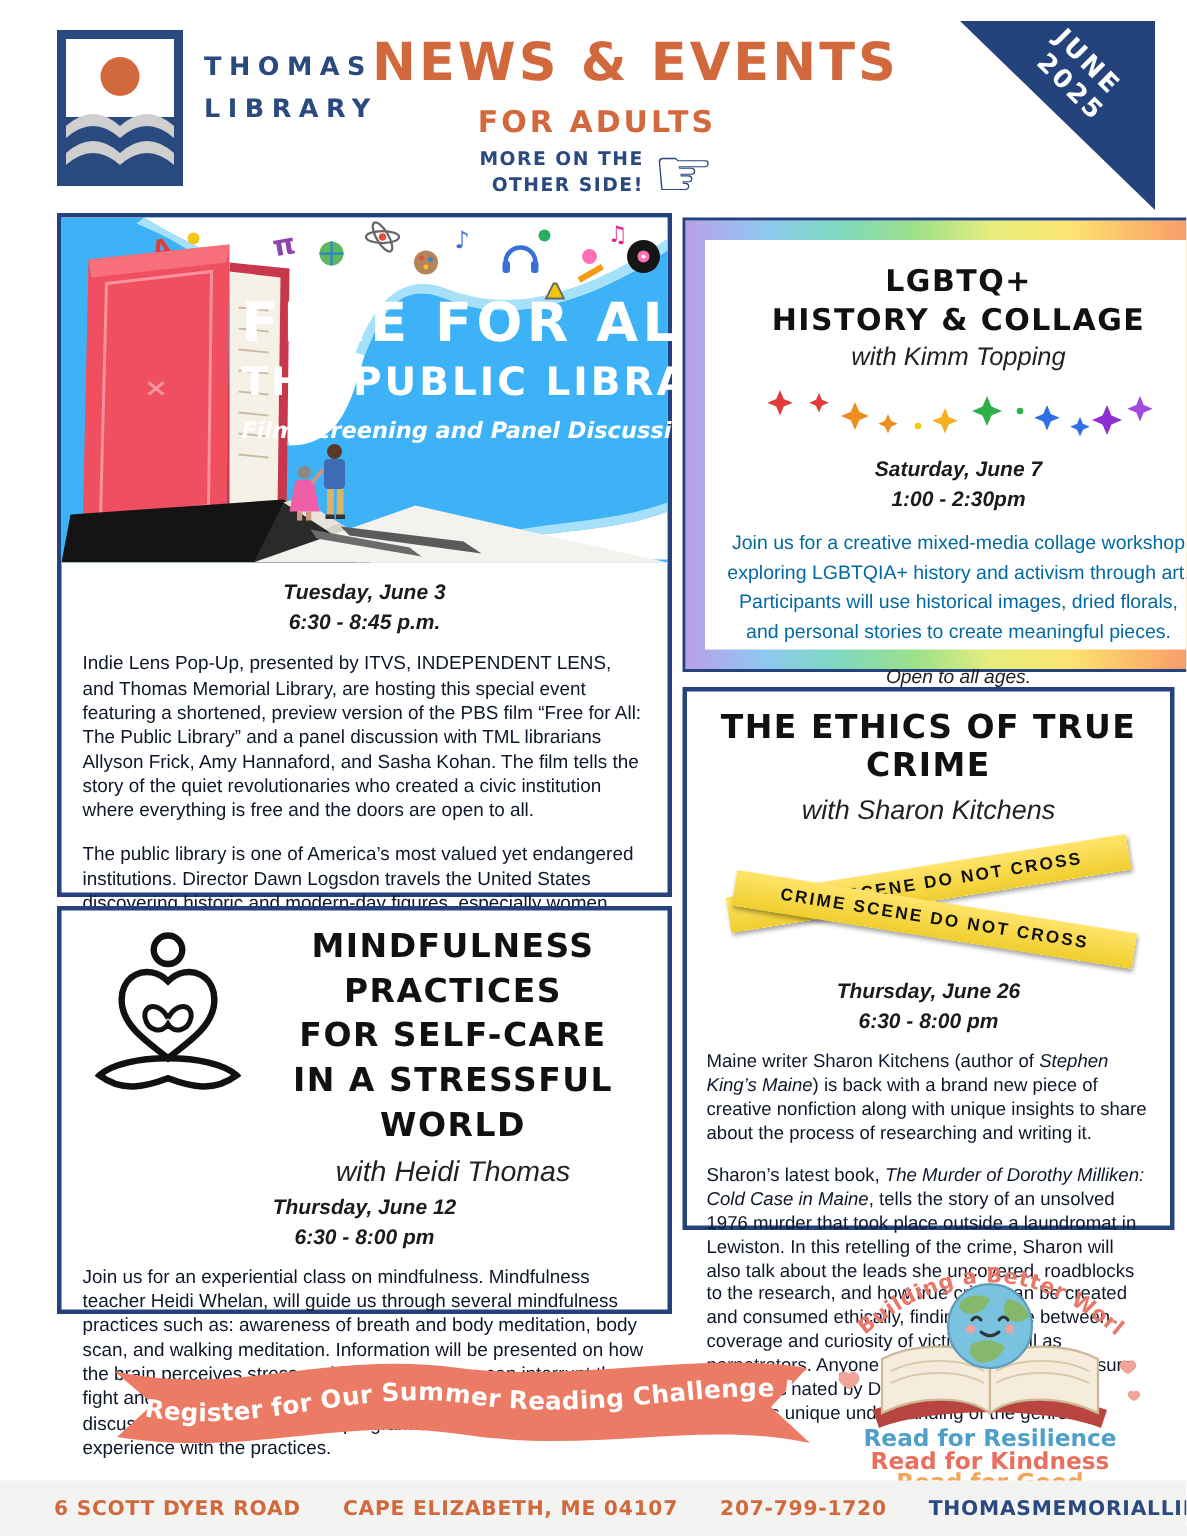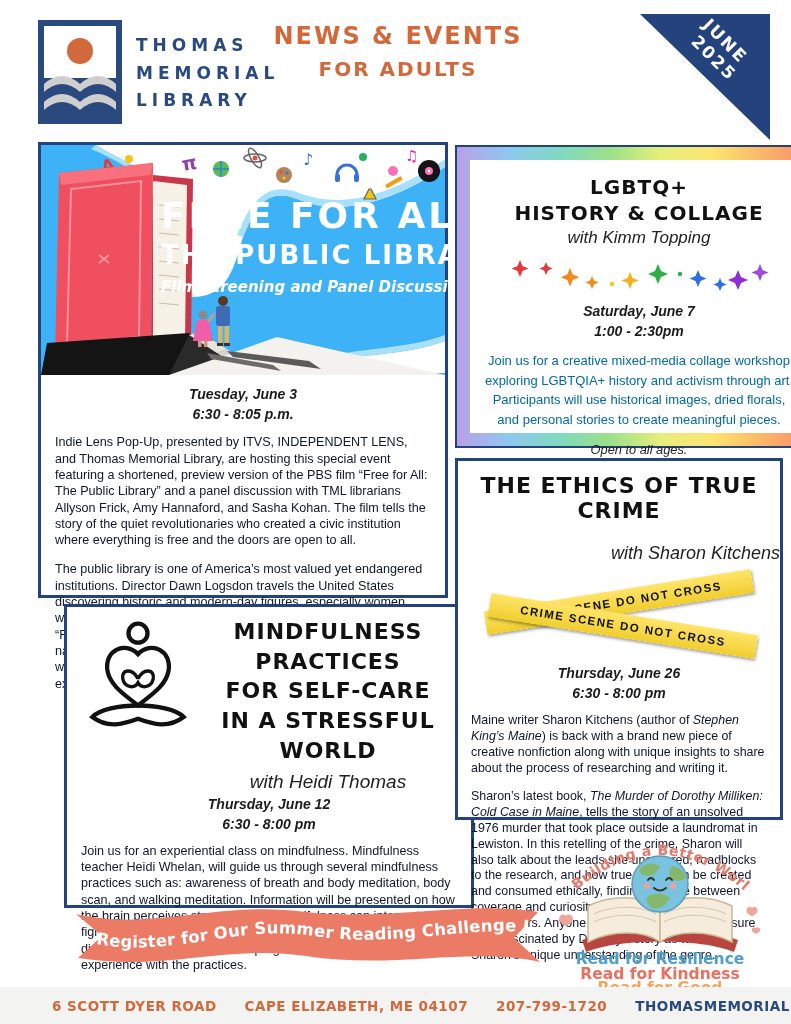--- a/index.html
+++ b/index.html
@@ -12,7 +12,7 @@
             font-size:17px;letter-spacing:5px;line-height:1.62;font-family:"DejaVu Sans","Liberation Sans",sans-serif;}
   .head-center{position:absolute;left:248px;top:22px;width:300px;text-align:center;}
   .news-title{color:#d2693c;font-family:"DejaVu Sans","Liberation Sans",sans-serif;
-              font-weight:800;font-size:24px;letter-spacing:2px;white-space:nowrap;}
+              font-weight:800;font-size:35px;letter-spacing:2px;white-space:nowrap;}
   .news-sub{color:#d2693c;font-family:"DejaVu Sans","Liberation Sans",sans-serif;
             font-weight:800;font-size:20px;letter-spacing:2px;margin-top:7px;}
   .more-row{display:flex;align-items:center;justify-content:center;margin-top:5px;gap:6px;}

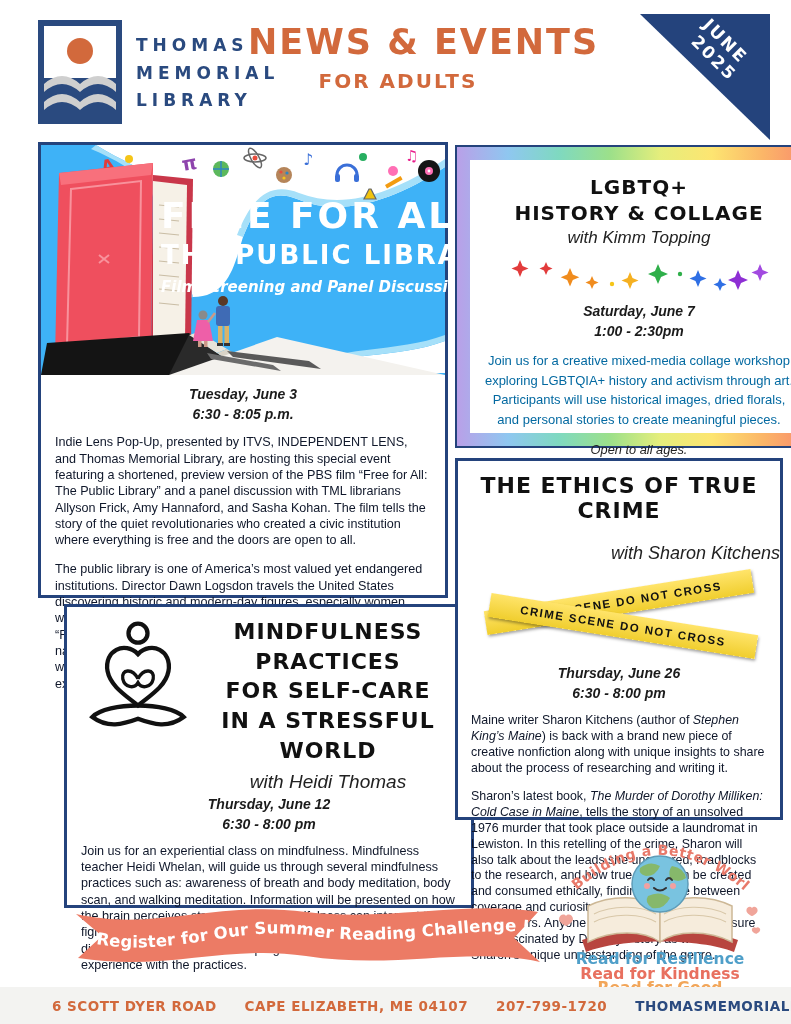--- a/index.html
+++ b/index.html
@@ -100,7 +100,6 @@
 
   <div class="lib-name">
     <div>THOMAS</div>
-    <div>MEMORIAL</div>
     <div>LIBRARY</div>
   </div>
 

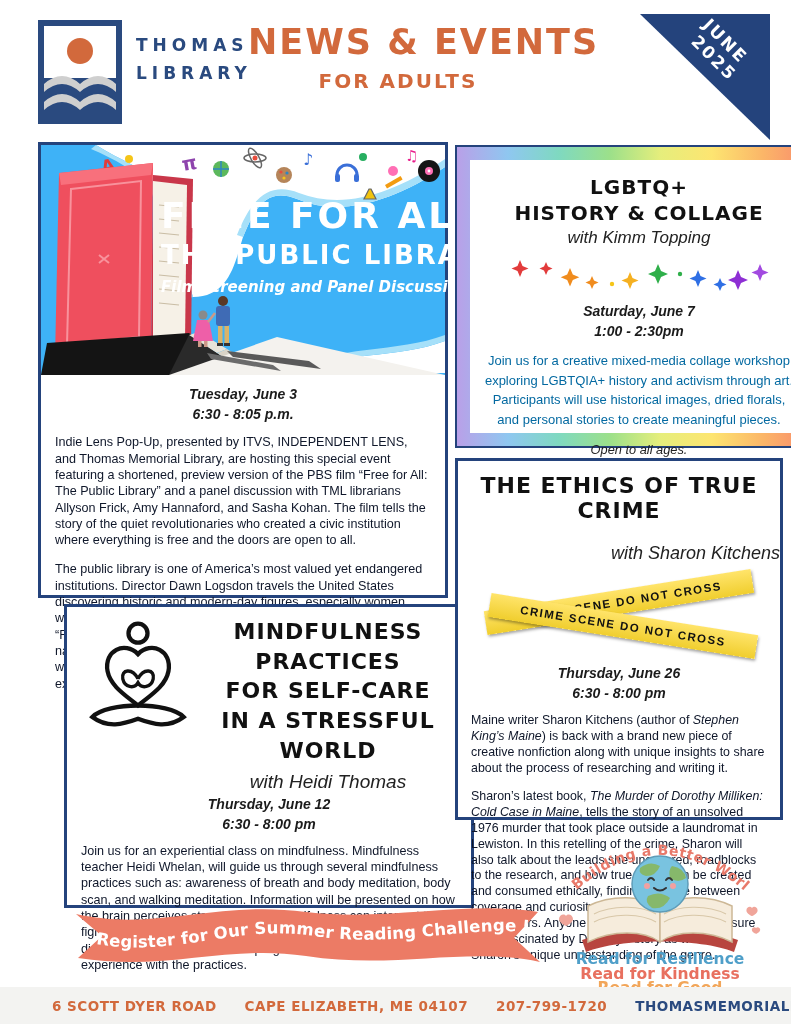--- a/index.html
+++ b/index.html
@@ -106,6 +106,13 @@
   <div class="head-center">
     <div class="news-title">NEWS &amp; EVENTS</div>
     <div class="news-sub">FOR ADULTS</div>
+    <div class="more-row">
+      <div class="more-text">
+        <div>MORE ON THE</div>
+        <div>OTHER SIDE!</div>
+      </div>
+      <span class="hand">☞</span>
+    </div>
   </div>
 
   <svg class="corner-svg" width="130" height="126" viewBox="0 0 130 126">

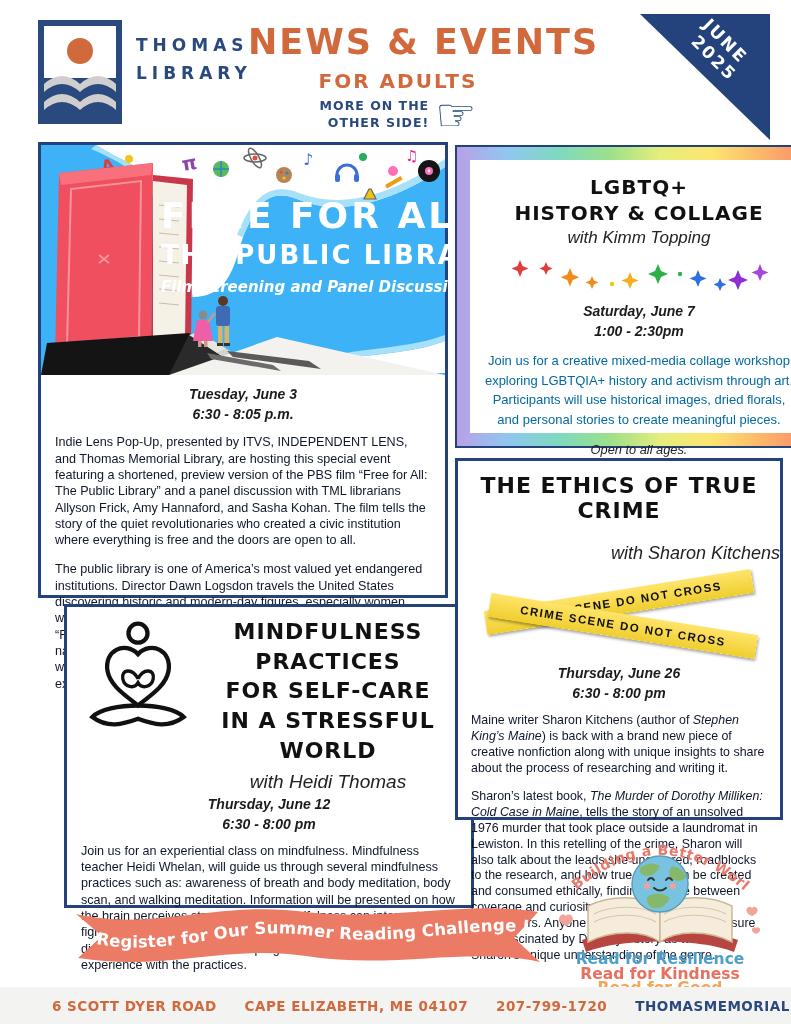--- a/index.html
+++ b/index.html
@@ -212,7 +212,7 @@
     </div>
     <div class="date-block ffa-date">
       <div>Tuesday, June 3</div>
-      <div>6:30 - 8:05 p.m.</div>
+      <div>6:30 - 8:45 p.m.</div>
     </div>
     <p class="body-text">Indie Lens Pop-Up, presented by ITVS, INDEPENDENT LENS, and Thomas Memorial Library, are hosting this special event featuring a shortened, preview version of the PBS film “Free for All: The Public Library” and a panel discussion with TML librarians Allyson Frick, Amy Hannaford, and Sasha Kohan.  The film tells the story of the quiet revolutionaries who created a civic institution where everything is free and the doors are open to all.</p>
     <p class="body-text">The public library is one of America’s most valued yet endangered institutions. Director Dawn Logsdon travels the United States discovering historic and modern-day figures, especially women, who contributed to the library’s integral position within democracy. “Free for All: The Public Library” chronicles the evolution of the nation’s public libraries, tracing the battles over who can enter, what belongs there, and who makes these decisions, while exploring how public commons are defined and defended.</p>

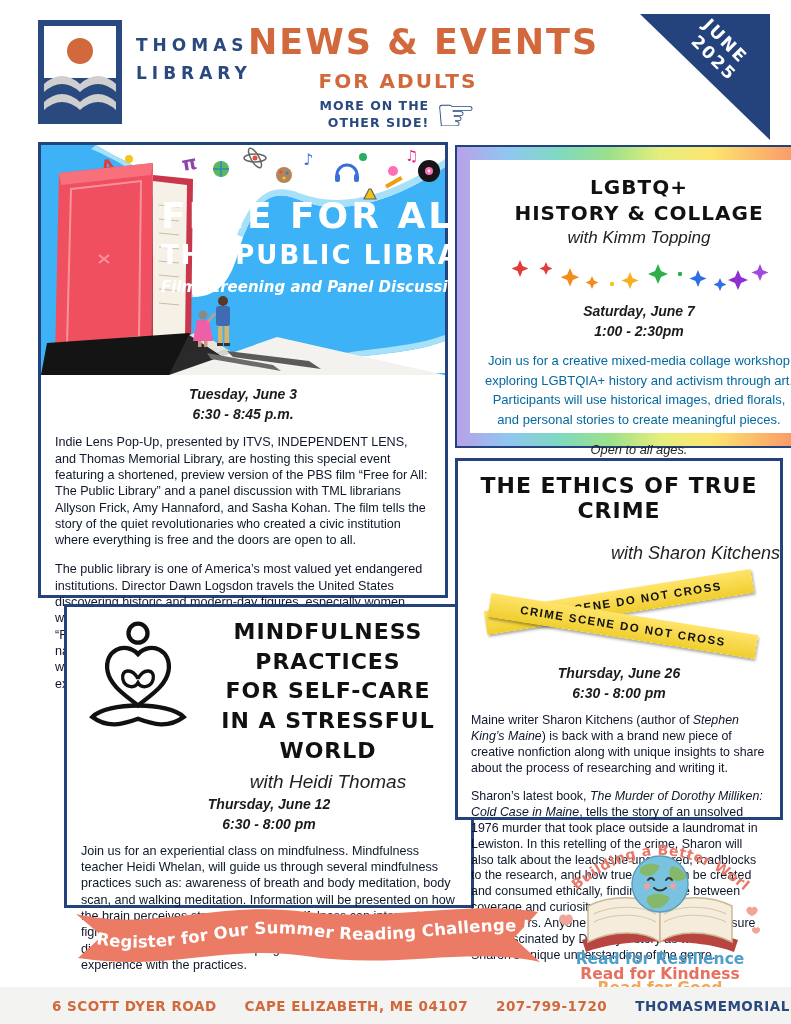--- a/index.html
+++ b/index.html
@@ -64,7 +64,7 @@
   
   .crime-title{font-family:"DejaVu Sans","Liberation Sans",sans-serif;font-weight:800;
                font-size:22px;letter-spacing:1px;text-align:center;margin-top:12px;color:#111;}
-  .crime-presenter{font-style:italic;font-size:18px;text-align:right;margin-top:20px;}
+  .crime-presenter{font-style:italic;font-size:18px;text-align:center;margin-top:7px;}
   .tape-wrap{position:relative;height:96px;margin-top:4px;}
   .tape{position:absolute;width:270px;height:24px;background:linear-gradient(#ffe46a,#f0ce2e);
         color:#111;font-weight:bold;font-size:11.5px;letter-spacing:1.5px;display:flex;

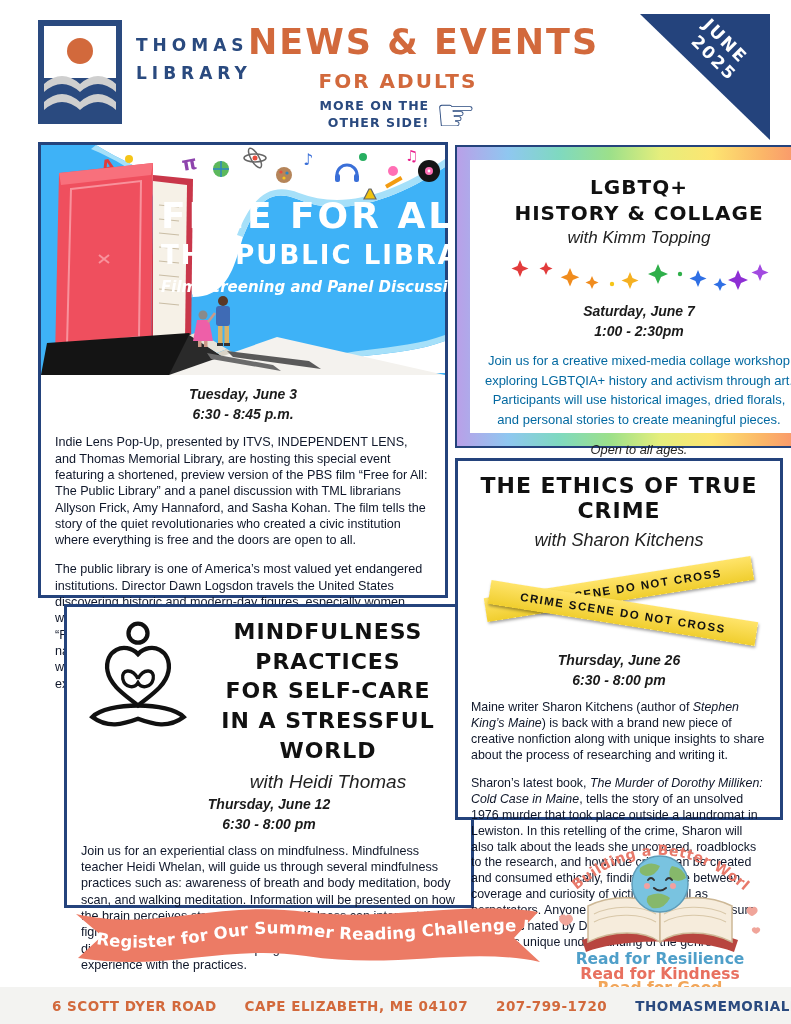--- a/index.html
+++ b/index.html
@@ -24,7 +24,7 @@
   
   .panel{position:absolute;background:#fff;border:3px solid #24437c;box-sizing:border-box;}
   .p-ffa{left:38px;top:142px;width:410px;height:456px;}
-  .p-mind{left:38px;top:604px;width:410px;height:304px;margin-left:26px;}
+  .p-mind{left:38px;top:604px;width:410px;height:272px;}
   .p-lgbtq{left:455px;top:145px;width:368px;height:303px;border:2px solid #24437c;
            background:linear-gradient(90deg,#b9a0e8 0%,#8fc7f0 14%,#7fd9c0 28%,#9ce08a 42%,#e6ee7c 56%,#fde571 70%,#fbb668 84%,#f8806e 100%);}
   .lgbtq-inner{position:absolute;left:13px;top:13px;right:13px;bottom:13px;background:#fff;

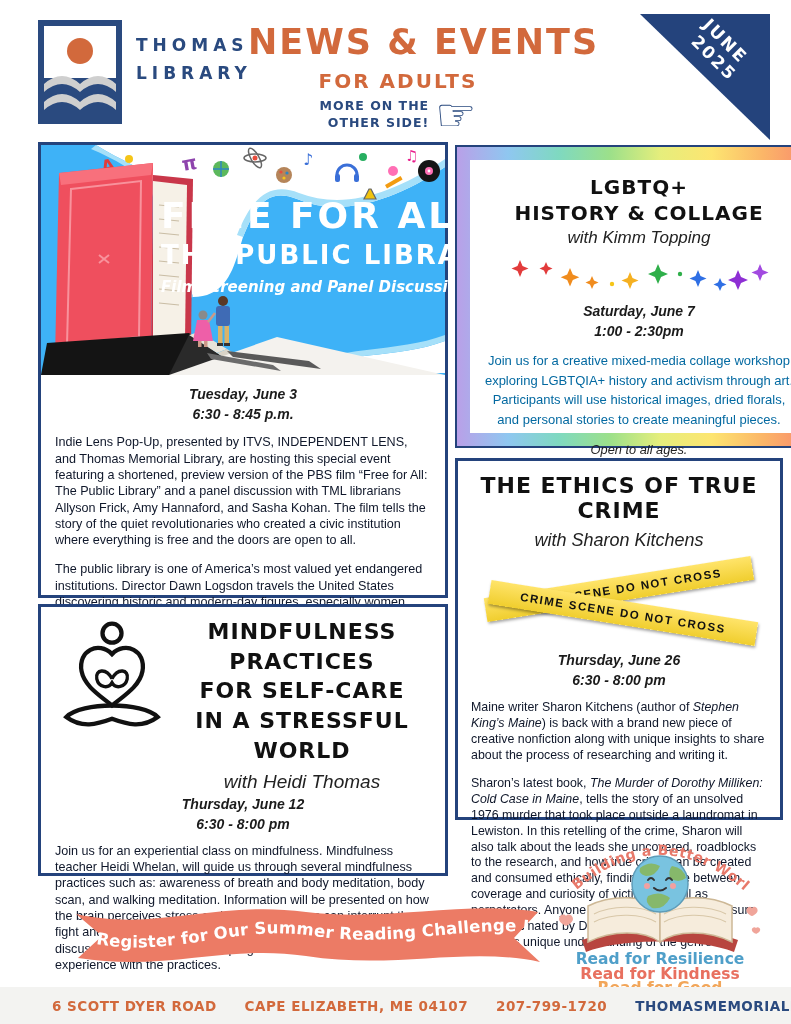--- a/index.html
+++ b/index.html
@@ -77,7 +77,7 @@
   .ribbon-svg{position:absolute;left:66px;top:898px;}
   .summer-svg{position:absolute;left:548px;top:822px;}
   .footer{position:absolute;left:0;bottom:0;width:791px;height:37px;background:#f3f3f1;
-          display:flex;align-items:center;padding-left:52px;box-sizing:border-box;gap:28px;
+          display:flex;align-items:center;padding-left:36px;box-sizing:border-box;gap:28px;
           font-family:"DejaVu Sans","Liberation Sans",sans-serif;font-weight:bold;font-size:13.5px;
           letter-spacing:0.5px;color:#d2693c;white-space:nowrap;}
   .footer .site{color:#2a4a7f;text-decoration:none;}

